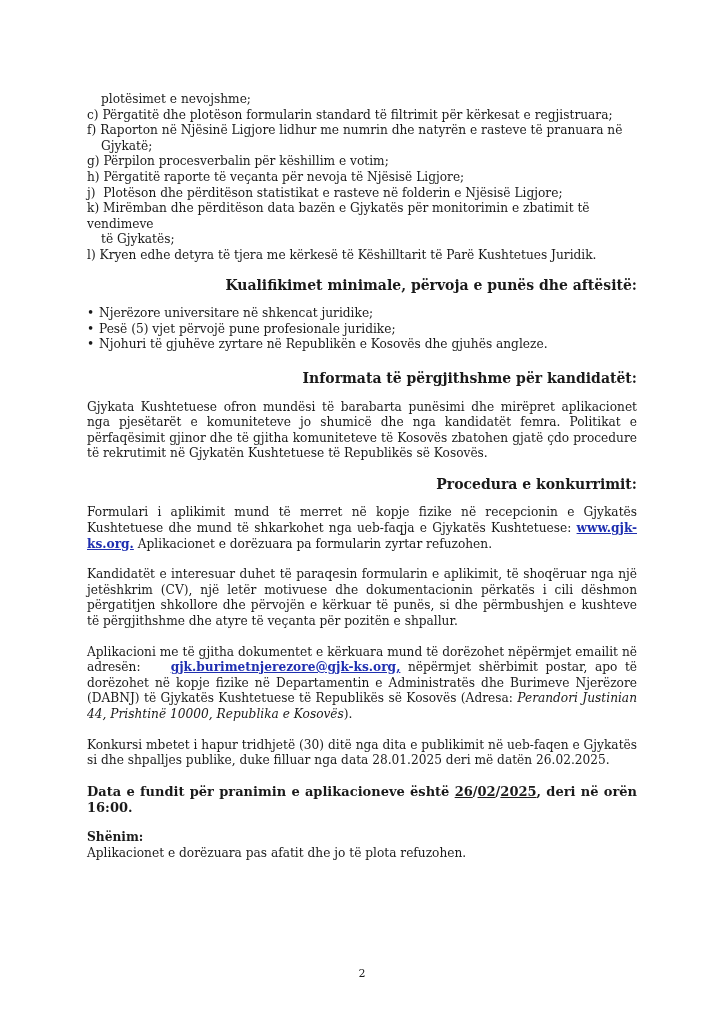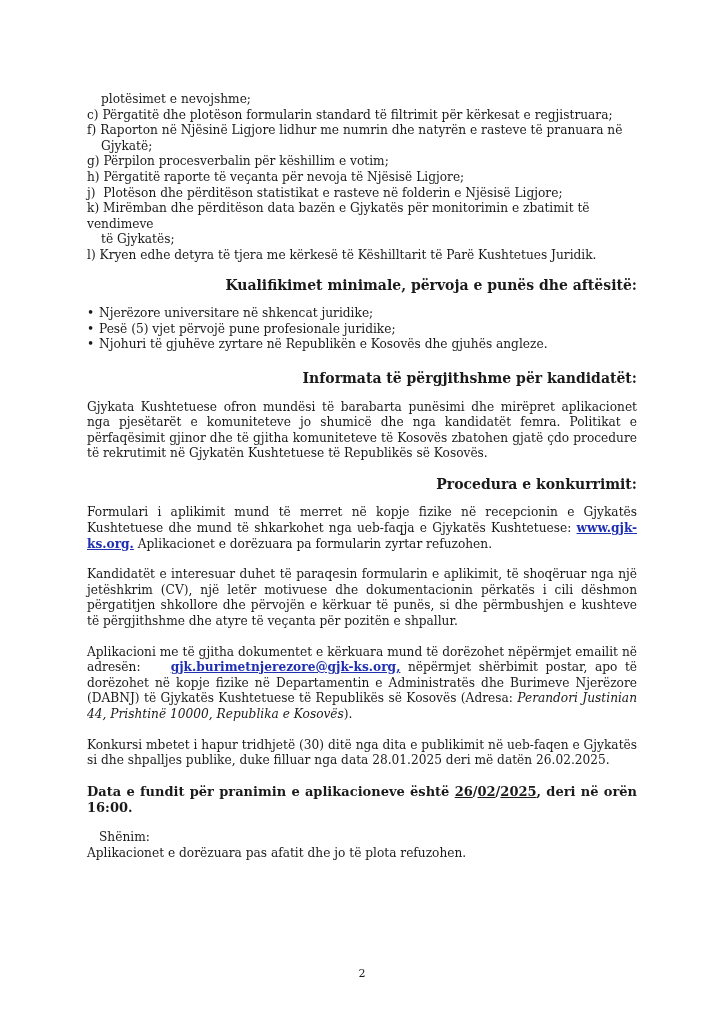--- a/index.html
+++ b/index.html
@@ -26,7 +26,7 @@
   .italic { font-style: italic; }
   .deadline { font-weight: bold; font-size: 13px; line-height: 16px; text-align: justify; margin-bottom: 14px; }
   .u { text-decoration: underline; }
-  .note-heading { font-weight: normal; margin-bottom: 1px; margin-left: 12px; }
+  .note-heading { font-weight: bold; margin-bottom: 1px; }
   .page-number {
     position: absolute; left: 0; width: 724px; top: 967px; text-align: center;
     font-size: 11px;

